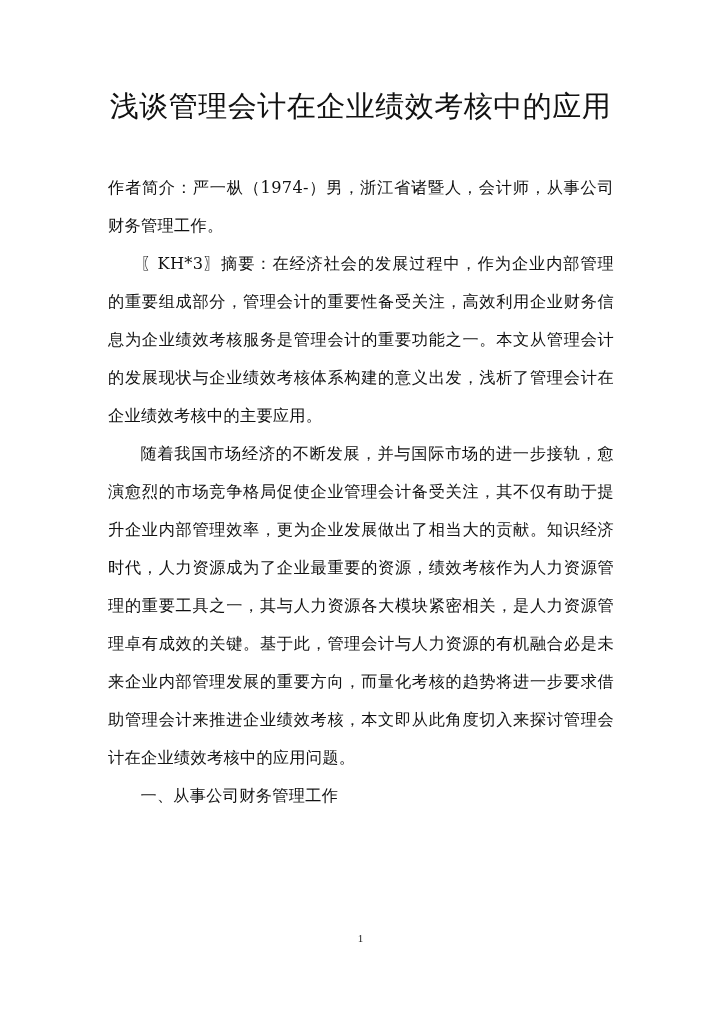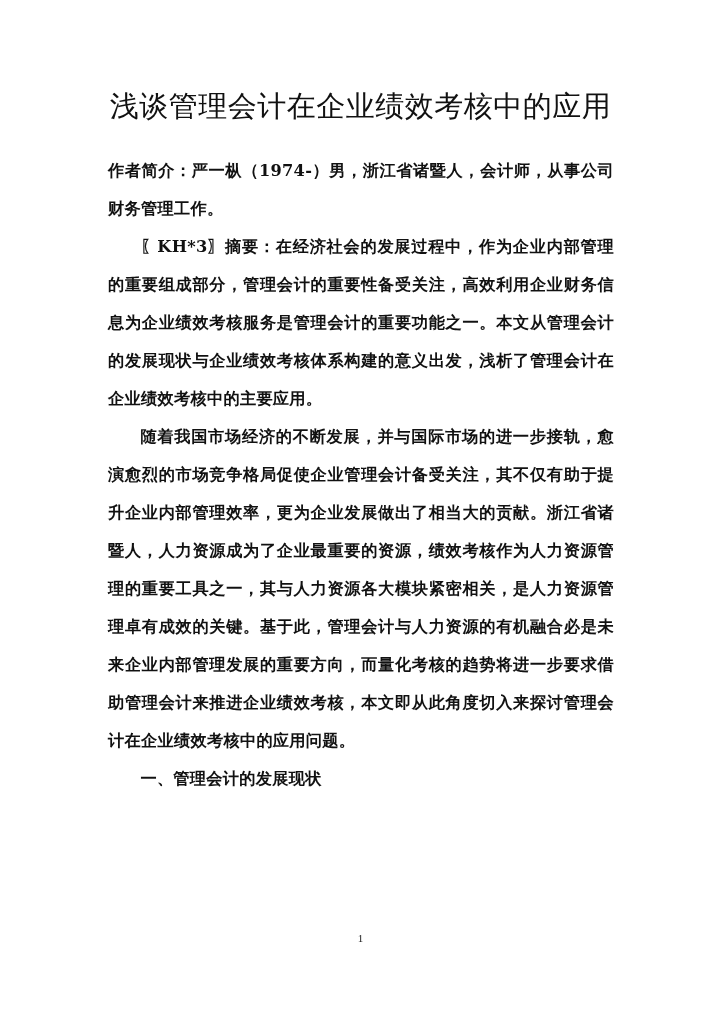--- a/index.html
+++ b/index.html
@@ -9,7 +9,7 @@
   .title { position: absolute; left: 0; width: 721px; top: 86px; text-align: center;
            font-size: 29px; line-height: 40px; letter-spacing: 0.5px; color: #111;
            font-family: "DejaVu Sans", "Liberation Sans", sans-serif; }
-  .body { position: absolute; left: 108px; top: 152px; width: 506px; font-weight: bold; }
+  .body { position: absolute; left: 108px; top: 169px; width: 506px; }
   .p { font-size: 16.2px; line-height: 38px; margin: 0; text-align: justify;
        text-align-last: left; word-break: break-all; letter-spacing: 0.3px; }
   .indent { text-indent: 2em; }

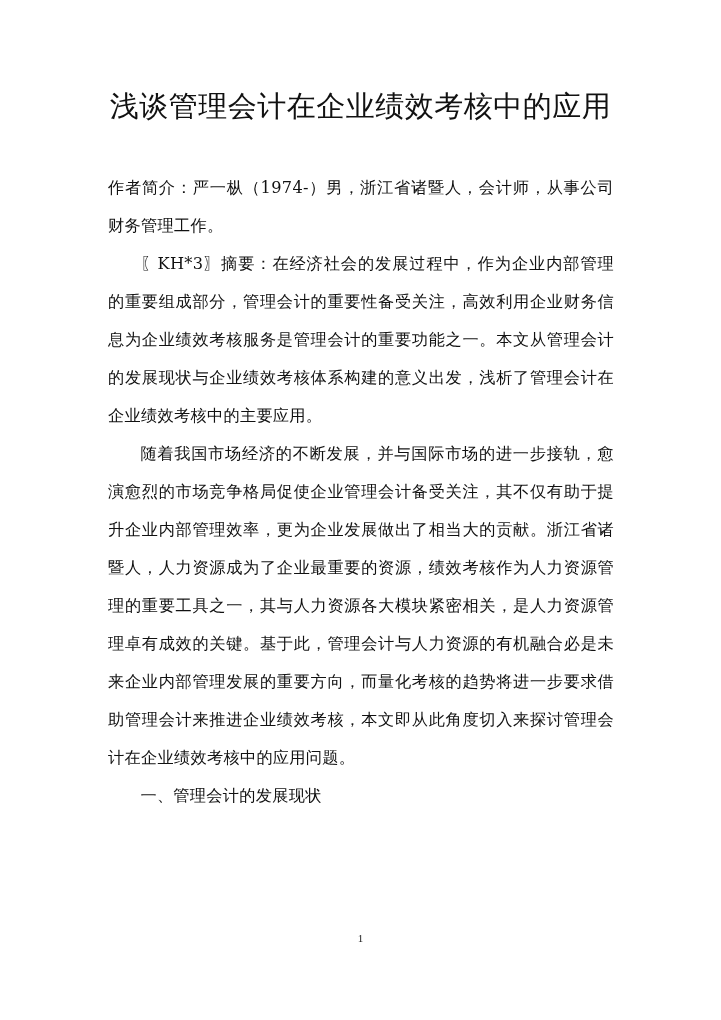--- a/index.html
+++ b/index.html
@@ -25,7 +25,7 @@
   <div class="body">
     <p class="p">作者简介：严一枞（1974-）男，浙江省诸暨人，会计师，从事公司财务管理工作。</p>
     <p class="p indent">〖KH*3〗摘要：在经济社会的发展过程中，作为企业内部管理的重要组成部分，管理会计的重要性备受关注，高效利用企业财务信息为企业绩效考核服务是管理会计的重要功能之一。本文从管理会计的发展现状与企业绩效考核体系构建的意义出发，浅析了管理会计在企业绩效考核中的主要应用。</p>
-    <p class="p indent">随着我国市场经济的不断发展，并与国际市场的进一步接轨，愈演愈烈的市场竞争格局促使企业管理会计备受关注，其不仅有助于提升企业内部管理效率，更为企业发展做出了相当大的贡献。浙江省诸暨人，人力资源成为了企业最重要的资源，绩效考核作为人力资源管理的重要工具之一，其与人力资源各大模块紧密相关，是人力资源管理卓有成效的关键。基于此，管理会计与人力资源的有机融合必是未来企业内部管理发展的重要方向，而量化考核的趋势将进一步要求借助管理会计来推进企业绩效考核，本文即从此角度切入来探讨管理会计在企业绩效考核中的应用问题。</p>
+    <p class="p indent">随着我国市场经济的不断发展，并与国际市场的进一步接轨，愈演愈烈的市场竞争格局促使企业管理会计备受关注，其不仅有助于提升企业内部管理效率，更为企业发展做出了相当大的贡献。知识经济时代，人力资源成为了企业最重要的资源，绩效考核作为人力资源管理的重要工具之一，其与人力资源各大模块紧密相关，是人力资源管理卓有成效的关键。基于此，管理会计与人力资源的有机融合必是未来企业内部管理发展的重要方向，而量化考核的趋势将进一步要求借助管理会计来推进企业绩效考核，本文即从此角度切入来探讨管理会计在企业绩效考核中的应用问题。</p>
     <p class="p indent">一、管理会计的发展现状</p>
   </div>
 

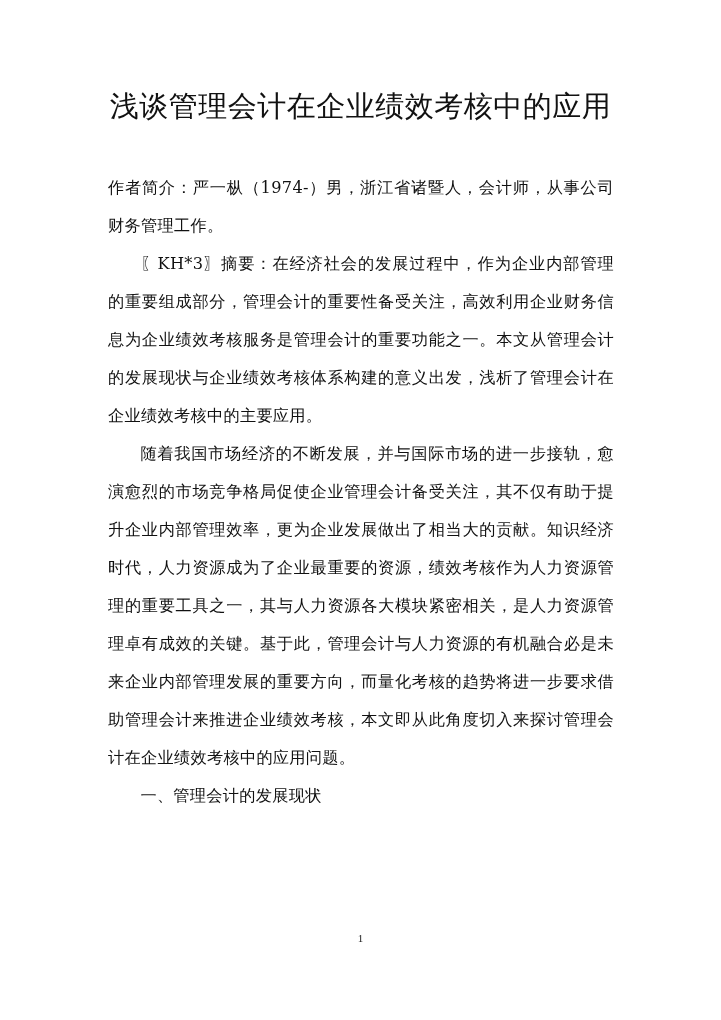--- a/index.html
+++ b/index.html
@@ -26,7 +26,7 @@
     <p class="p">作者简介：严一枞（1974-）男，浙江省诸暨人，会计师，从事公司财务管理工作。</p>
     <p class="p indent">〖KH*3〗摘要：在经济社会的发展过程中，作为企业内部管理的重要组成部分，管理会计的重要性备受关注，高效利用企业财务信息为企业绩效考核服务是管理会计的重要功能之一。本文从管理会计的发展现状与企业绩效考核体系构建的意义出发，浅析了管理会计在企业绩效考核中的主要应用。</p>
     <p class="p indent">随着我国市场经济的不断发展，并与国际市场的进一步接轨，愈演愈烈的市场竞争格局促使企业管理会计备受关注，其不仅有助于提升企业内部管理效率，更为企业发展做出了相当大的贡献。知识经济时代，人力资源成为了企业最重要的资源，绩效考核作为人力资源管理的重要工具之一，其与人力资源各大模块紧密相关，是人力资源管理卓有成效的关键。基于此，管理会计与人力资源的有机融合必是未来企业内部管理发展的重要方向，而量化考核的趋势将进一步要求借助管理会计来推进企业绩效考核，本文即从此角度切入来探讨管理会计在企业绩效考核中的应用问题。</p>
-    <p class="p indent">一、管理会计的发展现状</p>
+    <p class="p indent">一、从事公司财务管理工作</p>
   </div>
 
   <div class="pagenum">1</div>

